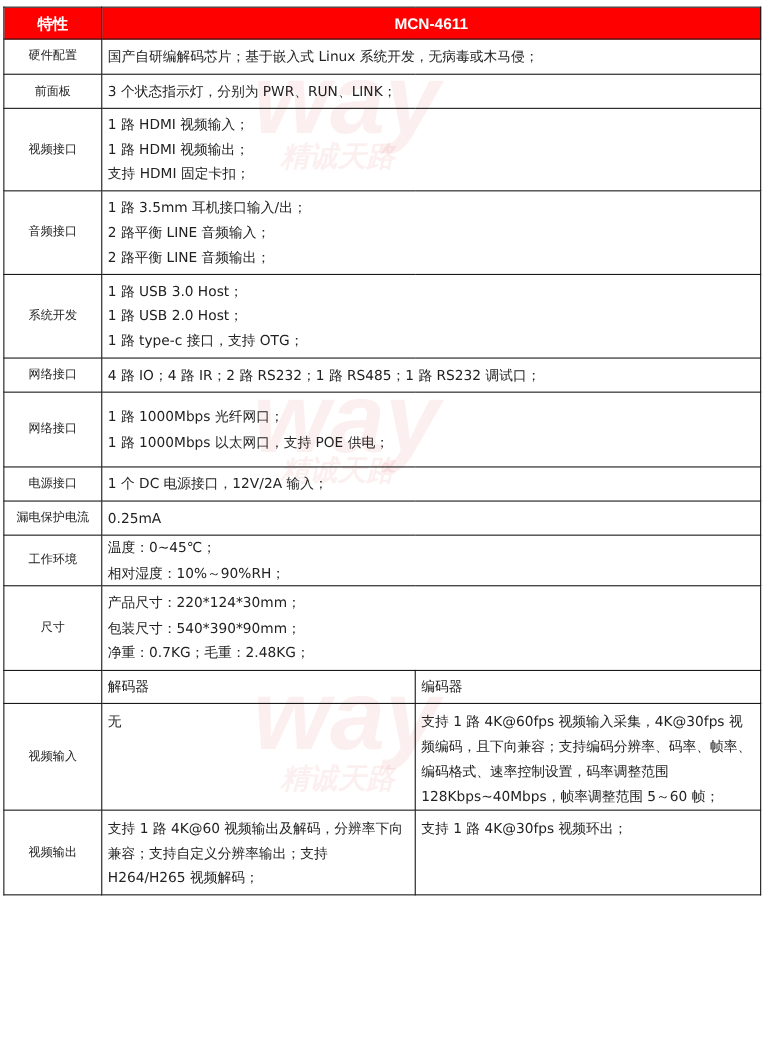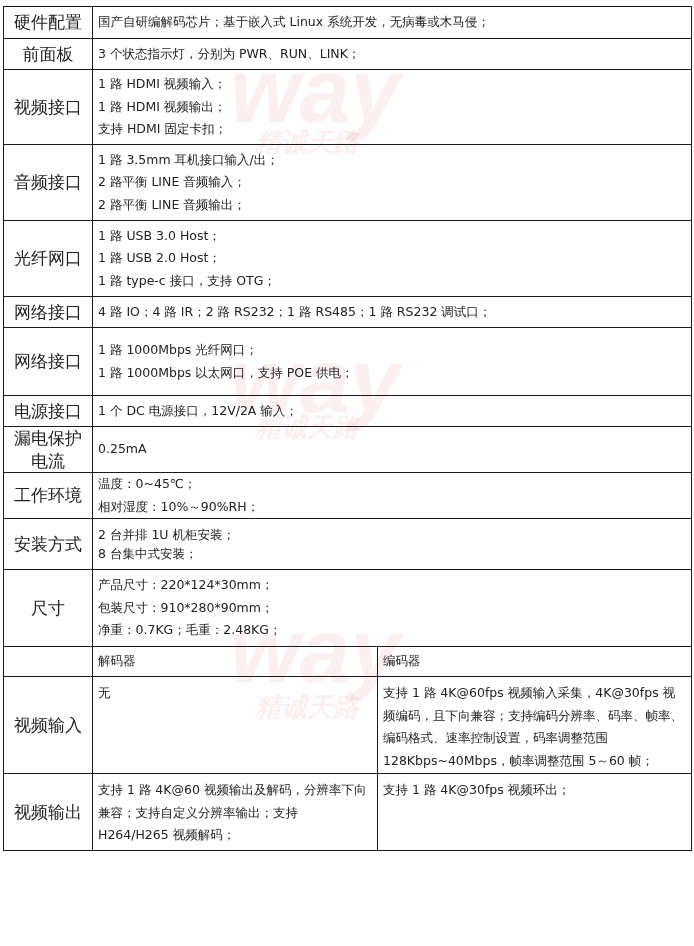--- a/index.html
+++ b/index.html
@@ -36,6 +36,10 @@
       <col style="width:314px">
     </colgroup>
   <tbody>
+      <tr class="head">
+    <td class="label">特性</td>
+    <td colspan="2">MCN-4611</td>
+  </tr>
 
   <tr style="height:32px">
     <td class="label">硬件配置</td>

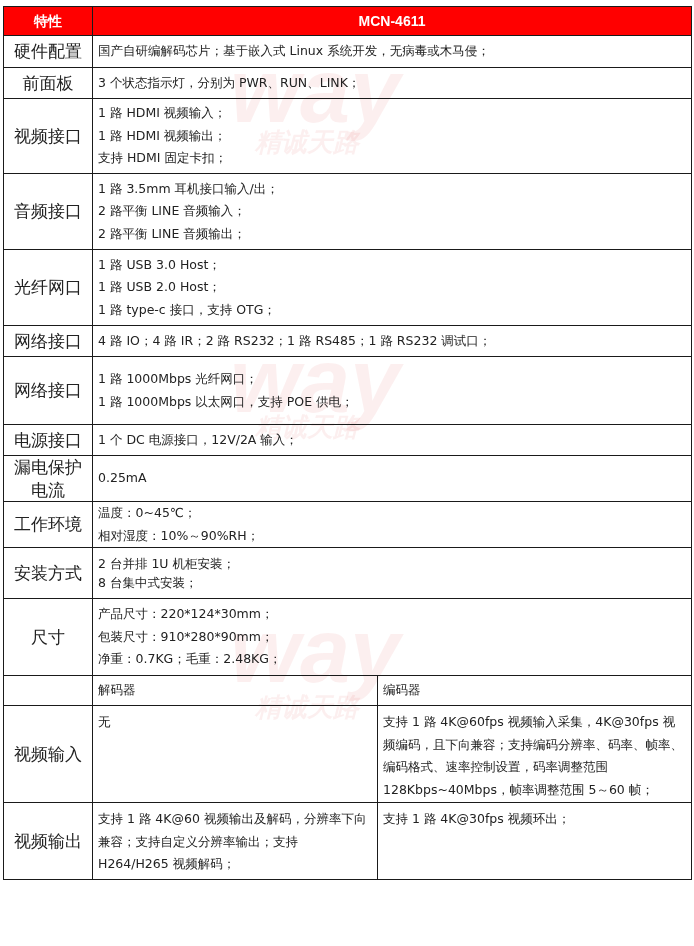--- a/index.html
+++ b/index.html
@@ -10,7 +10,7 @@
   table.spec { position: absolute; left: 3px; top: 6px; width: 688px; border-collapse: collapse;
                table-layout: fixed; font-size: 12.5px; }
   table.spec td { border: 1px solid #1a1a1a; padding: 0 5px; vertical-align: middle; line-height: 22.5px; }
-  table.spec td.label { text-align: center; width: 79px; padding: 0 2px; font-size: 17px; }
+  table.spec td.label { text-align: center; width: 79px; padding: 0 2px; font-size: 11px; }
   table.spec tr.head td { background: #ff0000; color: #ffffff; font-weight: bold; font-size: 14px;
                           text-align: center; height: 28px; font-family: "Liberation Sans", sans-serif; }
   table.spec tr.head td.label { text-align: center; }

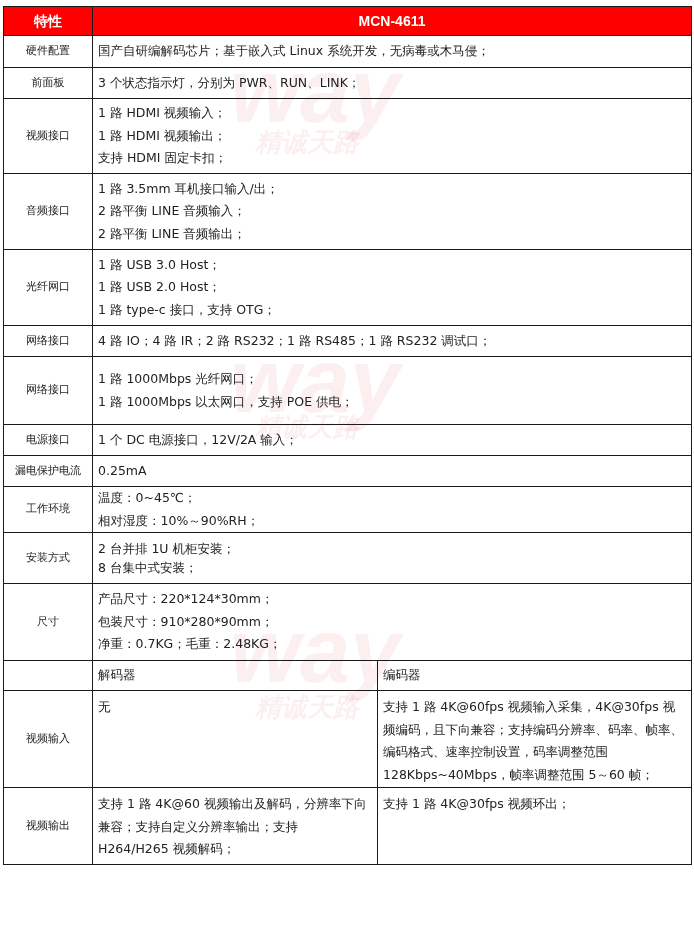--- a/index.html
+++ b/index.html
@@ -70,7 +70,7 @@
     </td>
   </tr>
   <tr style="height:76px">
-    <td class="label">光纤网口</td>
+    <td class="label">系统开发</td>
     <td class="val" colspan="2">
       <div>1 路 USB 3.0 Host；</div>
       <div>1 路 USB 2.0 Host；</div>

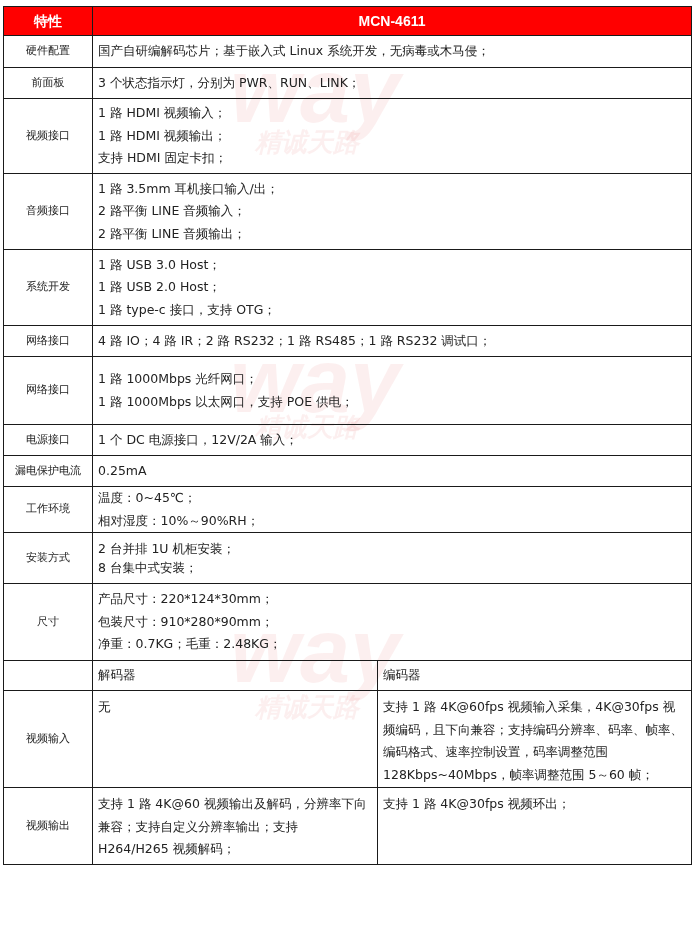--- a/index.html
+++ b/index.html
@@ -109,13 +109,6 @@
       <div>相对湿度：10%～90%RH；</div>
     </td>
   </tr>
-  <tr style="height:51px">
-    <td class="label">安装方式</td>
-    <td class="val" colspan="2" style="line-height:19px">
-      <div>2 台并排 1U 机柜安装；</div>
-      <div>8 台集中式安装；</div>
-    </td>
-  </tr>
   <tr style="height:77px">
     <td class="label">尺寸</td>
     <td class="val" colspan="2">

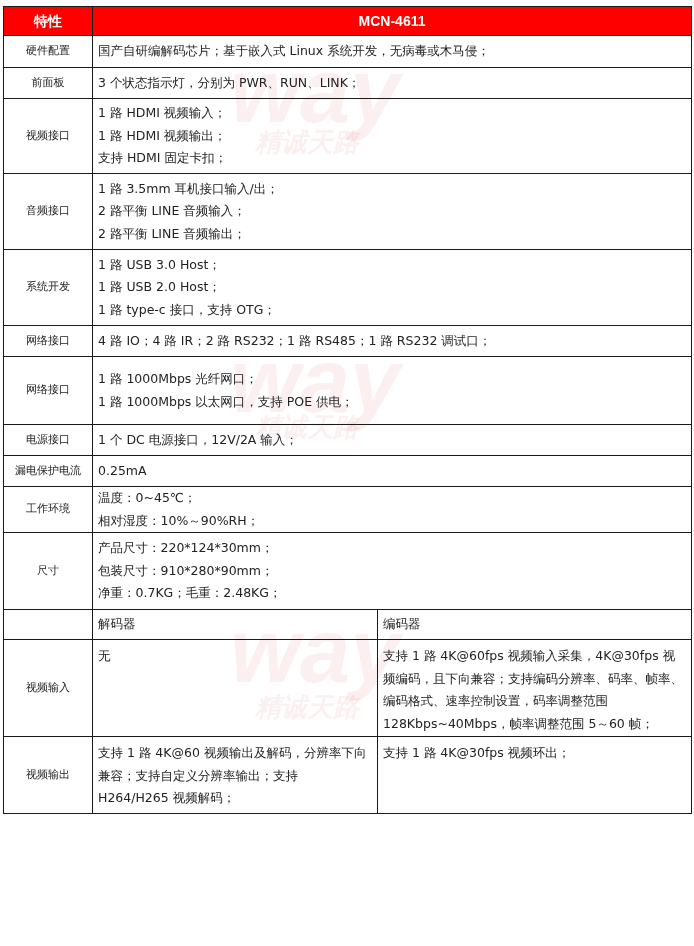--- a/index.html
+++ b/index.html
@@ -113,7 +113,7 @@
     <td class="label">尺寸</td>
     <td class="val" colspan="2">
       <div>产品尺寸：220*124*30mm；</div>
-      <div>包装尺寸：910*280*90mm；</div>
+      <div>包装尺寸：540*390*90mm；</div>
       <div>净重：0.7KG；毛重：2.48KG；</div>
     </td>
   </tr>

